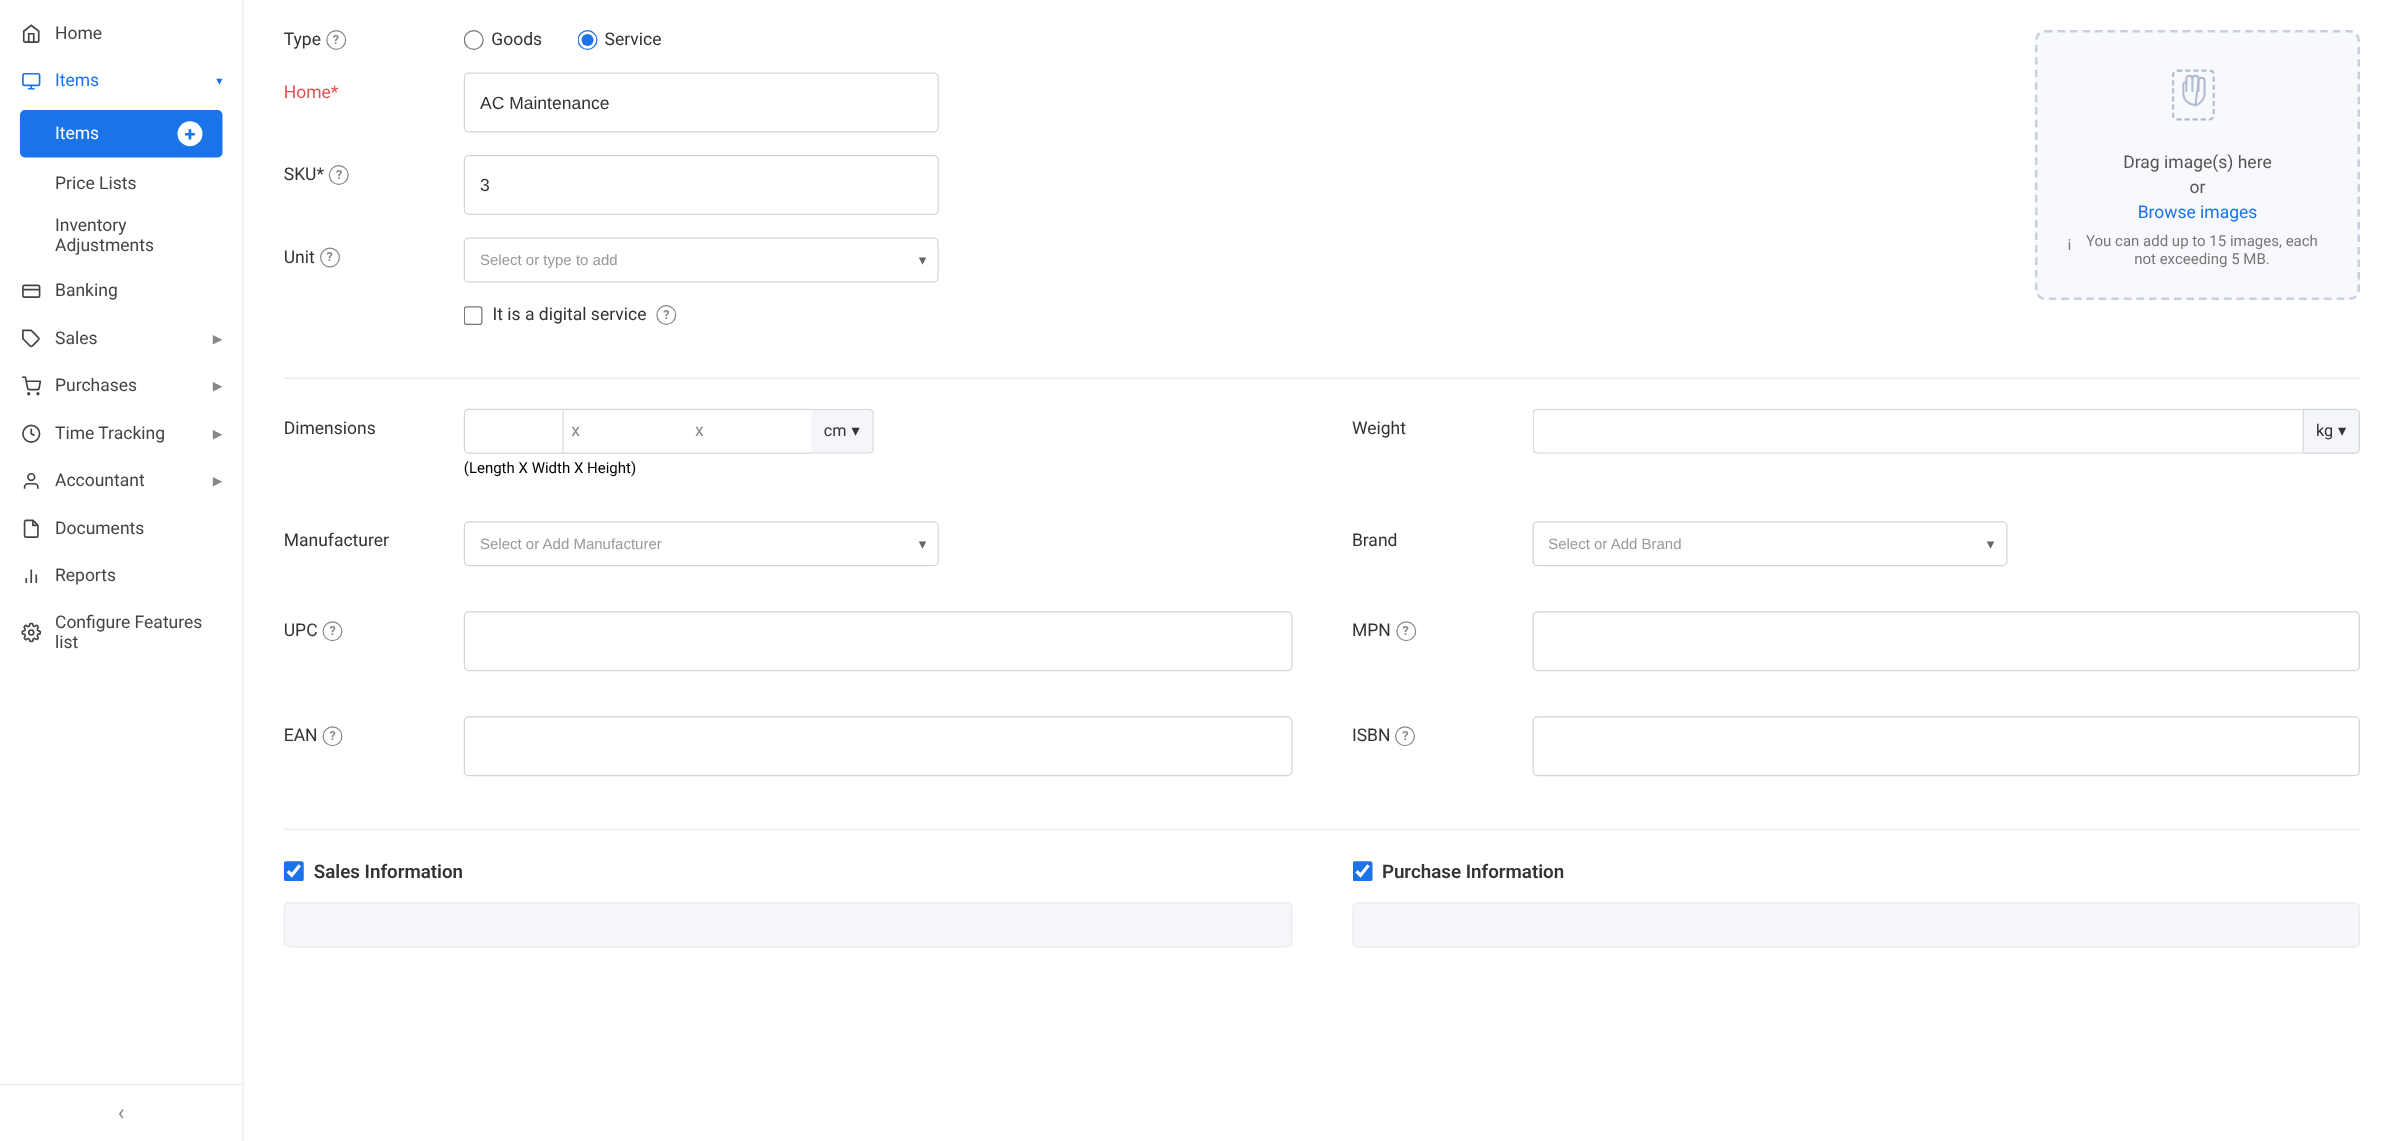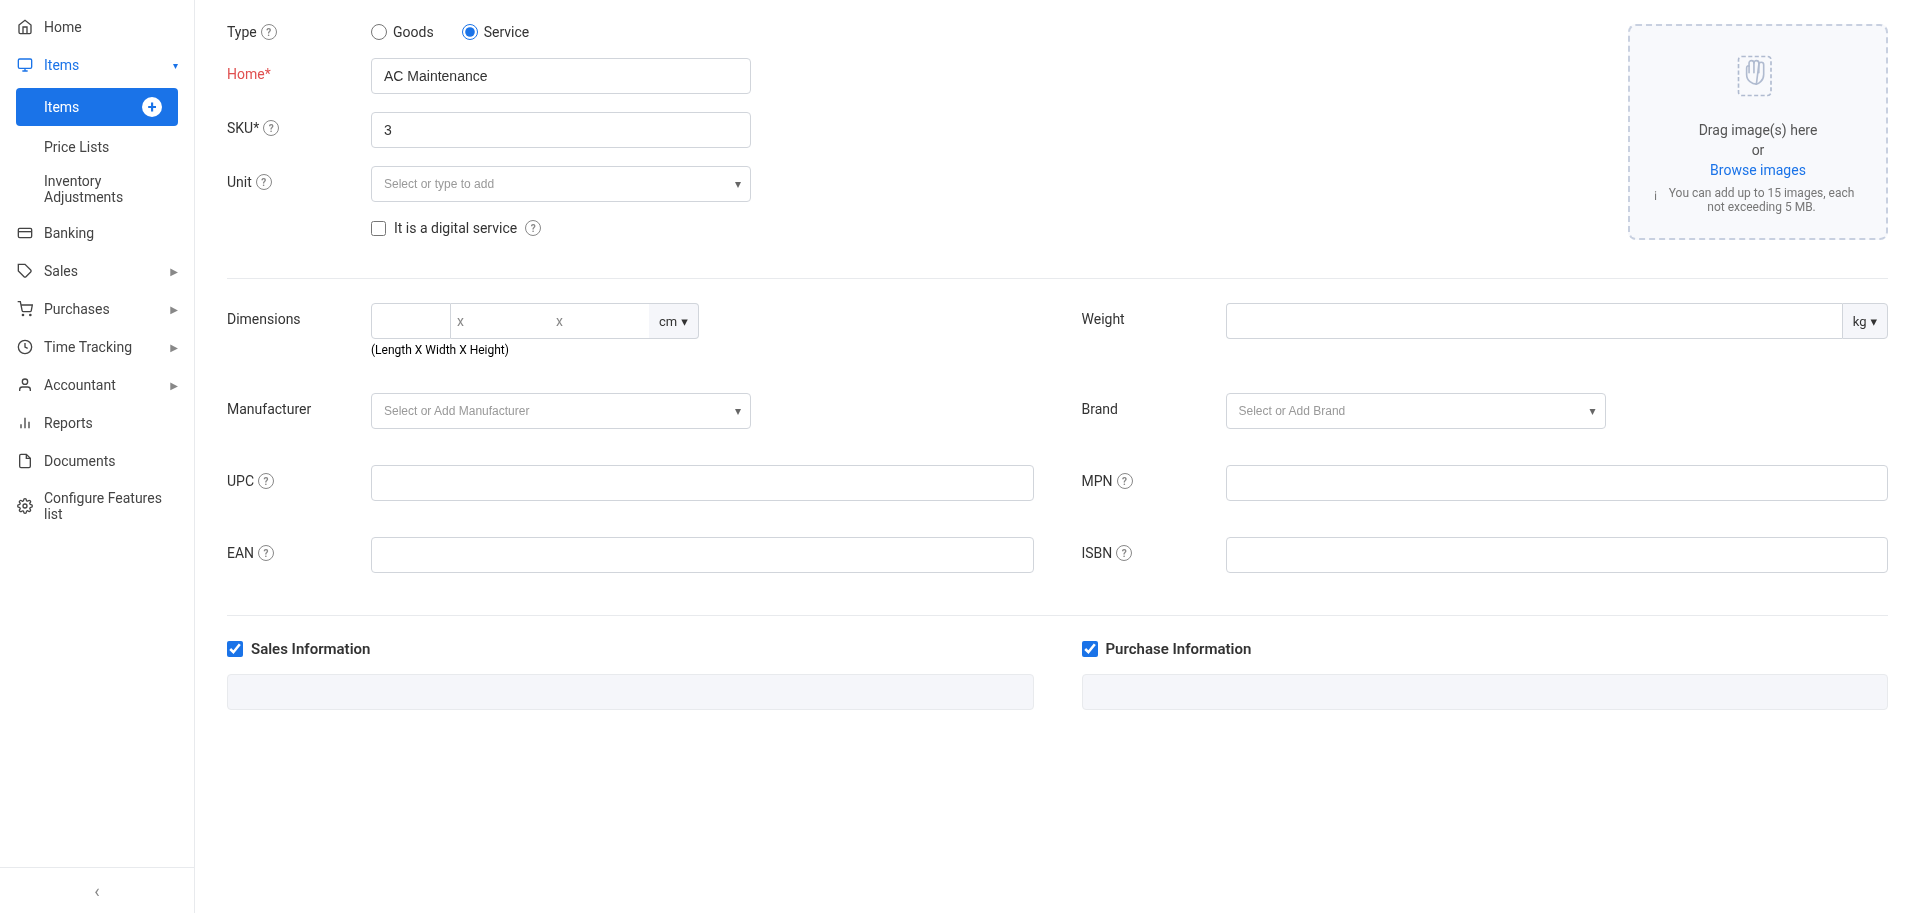--- a/index.html
+++ b/index.html
@@ -29,7 +29,7 @@
     .close-btn { width: 32px; height: 32px; display: flex; align-items: center; justify-content: center; cursor: pointer; color: #666; font-size: 20px; border-radius: 4px; }
 
     .main-body { flex: 1; overflow-y: auto; padding: 24px 32px 80px; background: #fff; position: relative; }
-    .form-input { width: 100%; height: 36px; border: 1px solid #d1d5db; border-radius: 4px; padding: 0 12px; font-size: 14px; color: #333; outline: none; background: #fff; }
+    .form-input { width: 100%; height: 48px; border: 1px solid #d1d5db; border-radius: 4px; padding: 0 12px; font-size: 14px; color: #333; outline: none; background: #fff; }
     .form-select { width: 100%; height: 36px; border: 1px solid #d1d5db; border-radius: 4px; padding: 0 32px 0 12px; font-size: 12px; color: #999; outline: none; background: #fff; appearance: none; cursor: pointer; position: relative; }
     .select-wrapper { position: relative; width: 100%; max-width: 380px; }
     .select-wrapper::after { content: '▾'; position: absolute; right: 10px; top: 50%; transform: translateY(-50%); pointer-events: none; color: #666; font-size: 12px; }

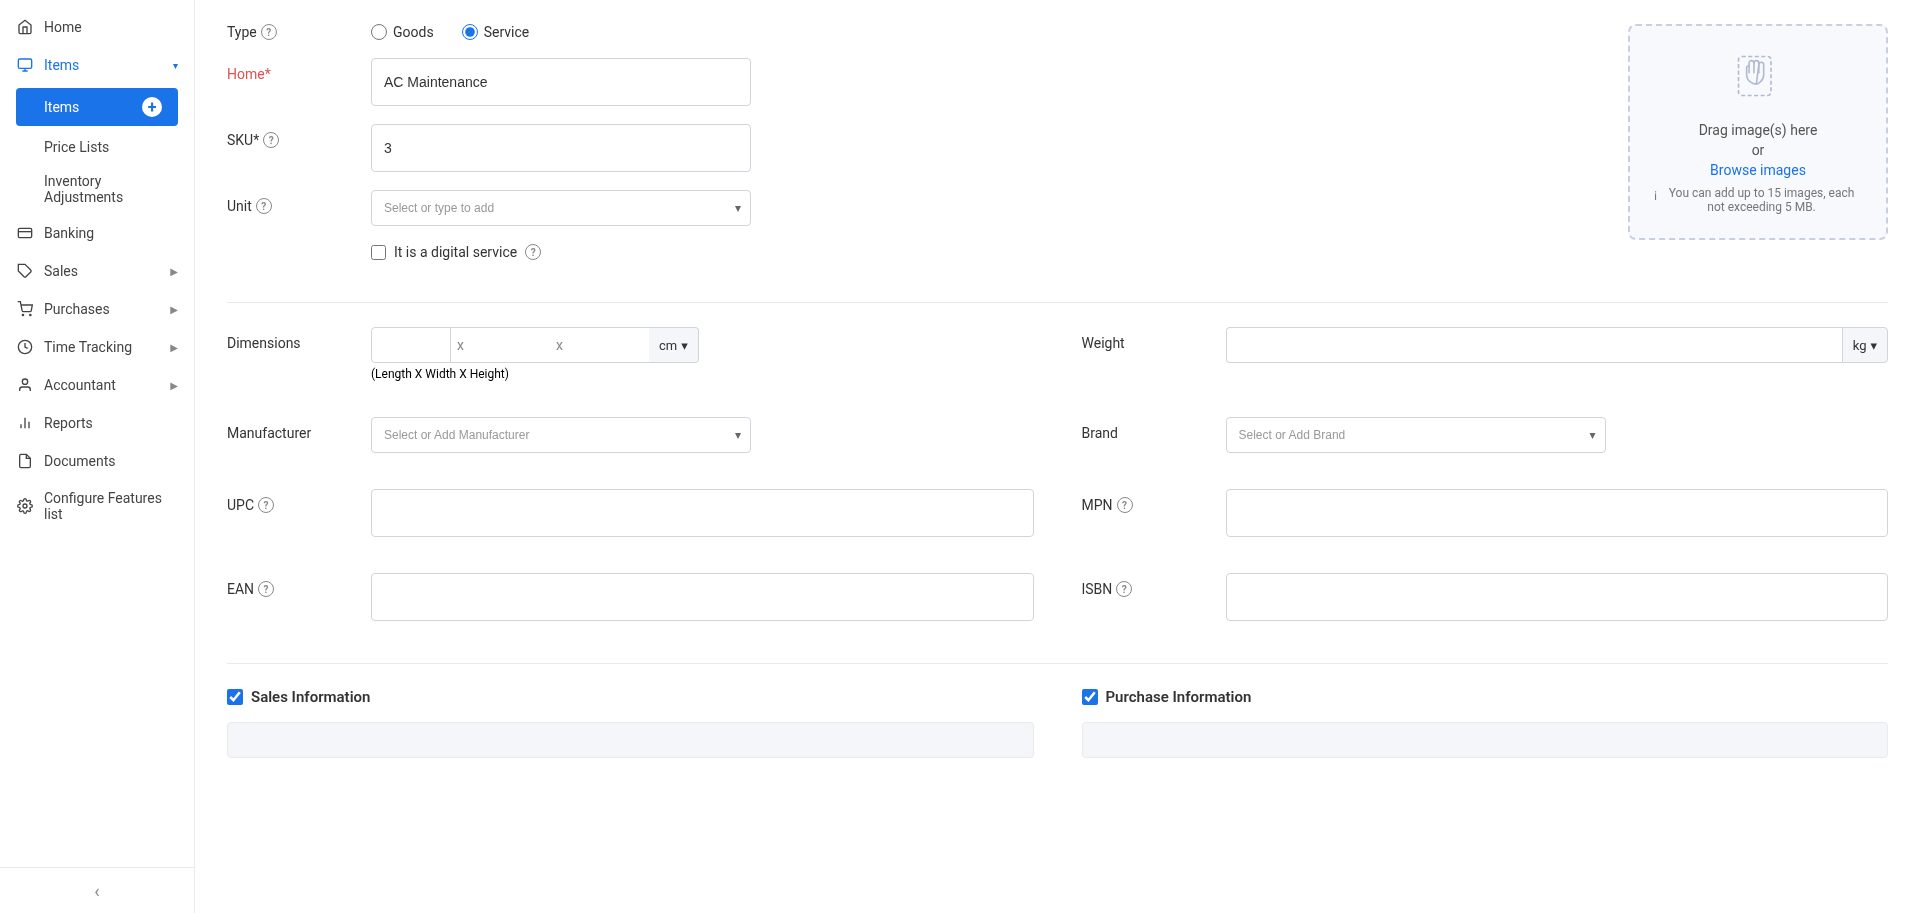--- a/index.html
+++ b/index.html
@@ -193,22 +193,22 @@
     <div class="nav-item">
       <span class="nav-icon">
         <svg width="16" height="16" viewBox="0 0 24 24" fill="none" stroke="currentColor" stroke-width="2">
+            <path d="M14 2H6a2 2 0 00-2 2v16a2 2 0 002 2h12a2 2 0 002-2V8z"></path>
+            <polyline points="14,2 14,8 20,8"></polyline>
+          </svg>
+      </span>
+      <span class="nav-label">Documents</span>
+    </div>
+
+    <div class="nav-item">
+      <span class="nav-icon">
+        <svg width="16" height="16" viewBox="0 0 24 24" fill="none" stroke="currentColor" stroke-width="2">
             <line x1="18" y1="20" x2="18" y2="10"></line>
             <line x1="12" y1="20" x2="12" y2="4"></line>
             <line x1="6" y1="20" x2="6" y2="14"></line>
           </svg>
       </span>
       <span class="nav-label">Reports</span>
-    </div>
-
-    <div class="nav-item">
-      <span class="nav-icon">
-        <svg width="16" height="16" viewBox="0 0 24 24" fill="none" stroke="currentColor" stroke-width="2">
-            <path d="M14 2H6a2 2 0 00-2 2v16a2 2 0 002 2h12a2 2 0 002-2V8z"></path>
-            <polyline points="14,2 14,8 20,8"></polyline>
-          </svg>
-      </span>
-      <span class="nav-label">Documents</span>
     </div>
 
     <div class="nav-item">

